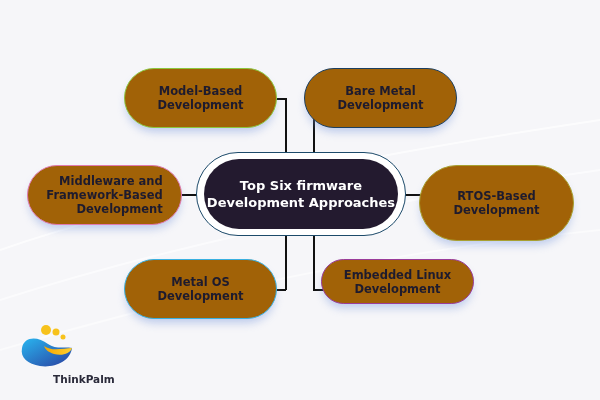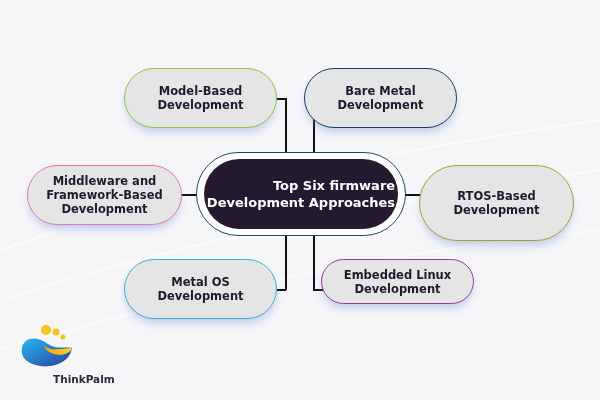--- a/index.html
+++ b/index.html
@@ -5,7 +5,7 @@
   html,body{margin:0;padding:0;}
   body{width:600px;height:400px;position:relative;overflow:hidden;background:#f6f6f9;font-family:"DejaVu Sans","Liberation Sans",sans-serif;}
   .bg-swoosh{position:absolute;inset:0;}
-  .node{position:absolute;box-sizing:border-box;background:#e5e5e5;border:1.5px solid #999;border-radius:40px;display:flex;align-items:center;justify-content:center;text-align:center;font-weight:bold;font-size:11.5px;line-height:14px;color:#1e1b2e;box-shadow:0 6px 8px -2px rgba(120,150,220,0.45);}
+  .node{position:absolute;box-sizing:border-box;background:#a16207;border:1.5px solid #999;border-radius:40px;display:flex;align-items:center;justify-content:center;text-align:center;font-weight:bold;font-size:11.5px;line-height:14px;color:#1e1b2e;box-shadow:0 6px 8px -2px rgba(120,150,220,0.45);}
   .center{position:absolute;left:196px;top:152px;width:210px;height:84px;border:1.5px solid #1c4a6a;border-radius:44px;background:#fff;box-sizing:border-box;}
   .center-inner{position:absolute;left:7px;top:6px;right:7px;bottom:6px;background:#231a2f;border-radius:38px;display:flex;align-items:center;justify-content:center;text-align:right;color:#fff;font-weight:bold;font-size:13px;line-height:17px;}
   .line{position:absolute;background:#111;}

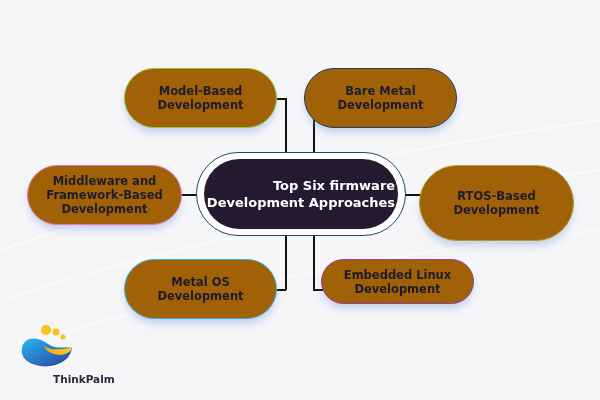--- a/index.html
+++ b/index.html
@@ -53,7 +53,7 @@
       <div>Development</div>
     </div>
 </div>
-<div class="node" style="left:27px;top:165px;width:155px;height:60px;border-color:#e07ab0;">
+<div class="node" style="left:27px;top:165px;width:155px;height:60px;border-color:#e07ab0;text-align:right;">
   <div>
       <div>Middleware and</div>
       <div>Framework-Based</div>

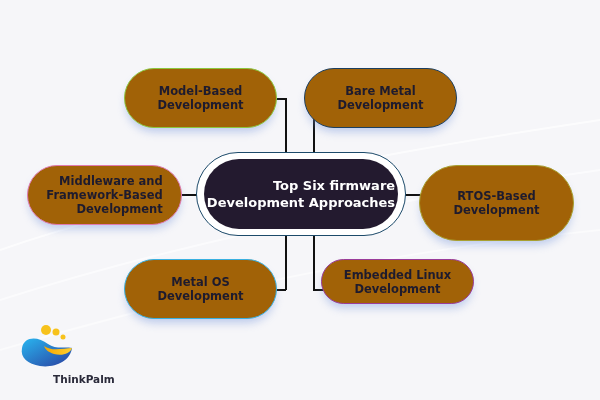--- a/index.html
+++ b/index.html
@@ -7,7 +7,7 @@
   .bg-swoosh{position:absolute;inset:0;}
   .node{position:absolute;box-sizing:border-box;background:#a16207;border:1.5px solid #999;border-radius:40px;display:flex;align-items:center;justify-content:center;text-align:center;font-weight:bold;font-size:11.5px;line-height:14px;color:#1e1b2e;box-shadow:0 6px 8px -2px rgba(120,150,220,0.45);}
   .center{position:absolute;left:196px;top:152px;width:210px;height:84px;border:1.5px solid #1c4a6a;border-radius:44px;background:#fff;box-sizing:border-box;}
-  .center-inner{position:absolute;left:7px;top:6px;right:7px;bottom:6px;background:#231a2f;border-radius:38px;display:flex;align-items:center;justify-content:center;text-align:right;color:#fff;font-weight:bold;font-size:13px;line-height:17px;}
+  .center-inner{position:absolute;left:7px;top:6px;right:7px;bottom:6px;background:#231a2f;border-radius:38px;display:flex;align-items:center;justify-content:center;text-align:center;color:#fff;font-weight:bold;font-size:13px;line-height:17px;}
   .line{position:absolute;background:#111;}
   .logo{position:absolute;left:18px;top:322px;width:60px;height:50px;}
   .logo-text{position:absolute;left:21px;top:373px;font-size:10.5px;font-weight:bold;color:#2a2a3a;margin-left:32px;}

